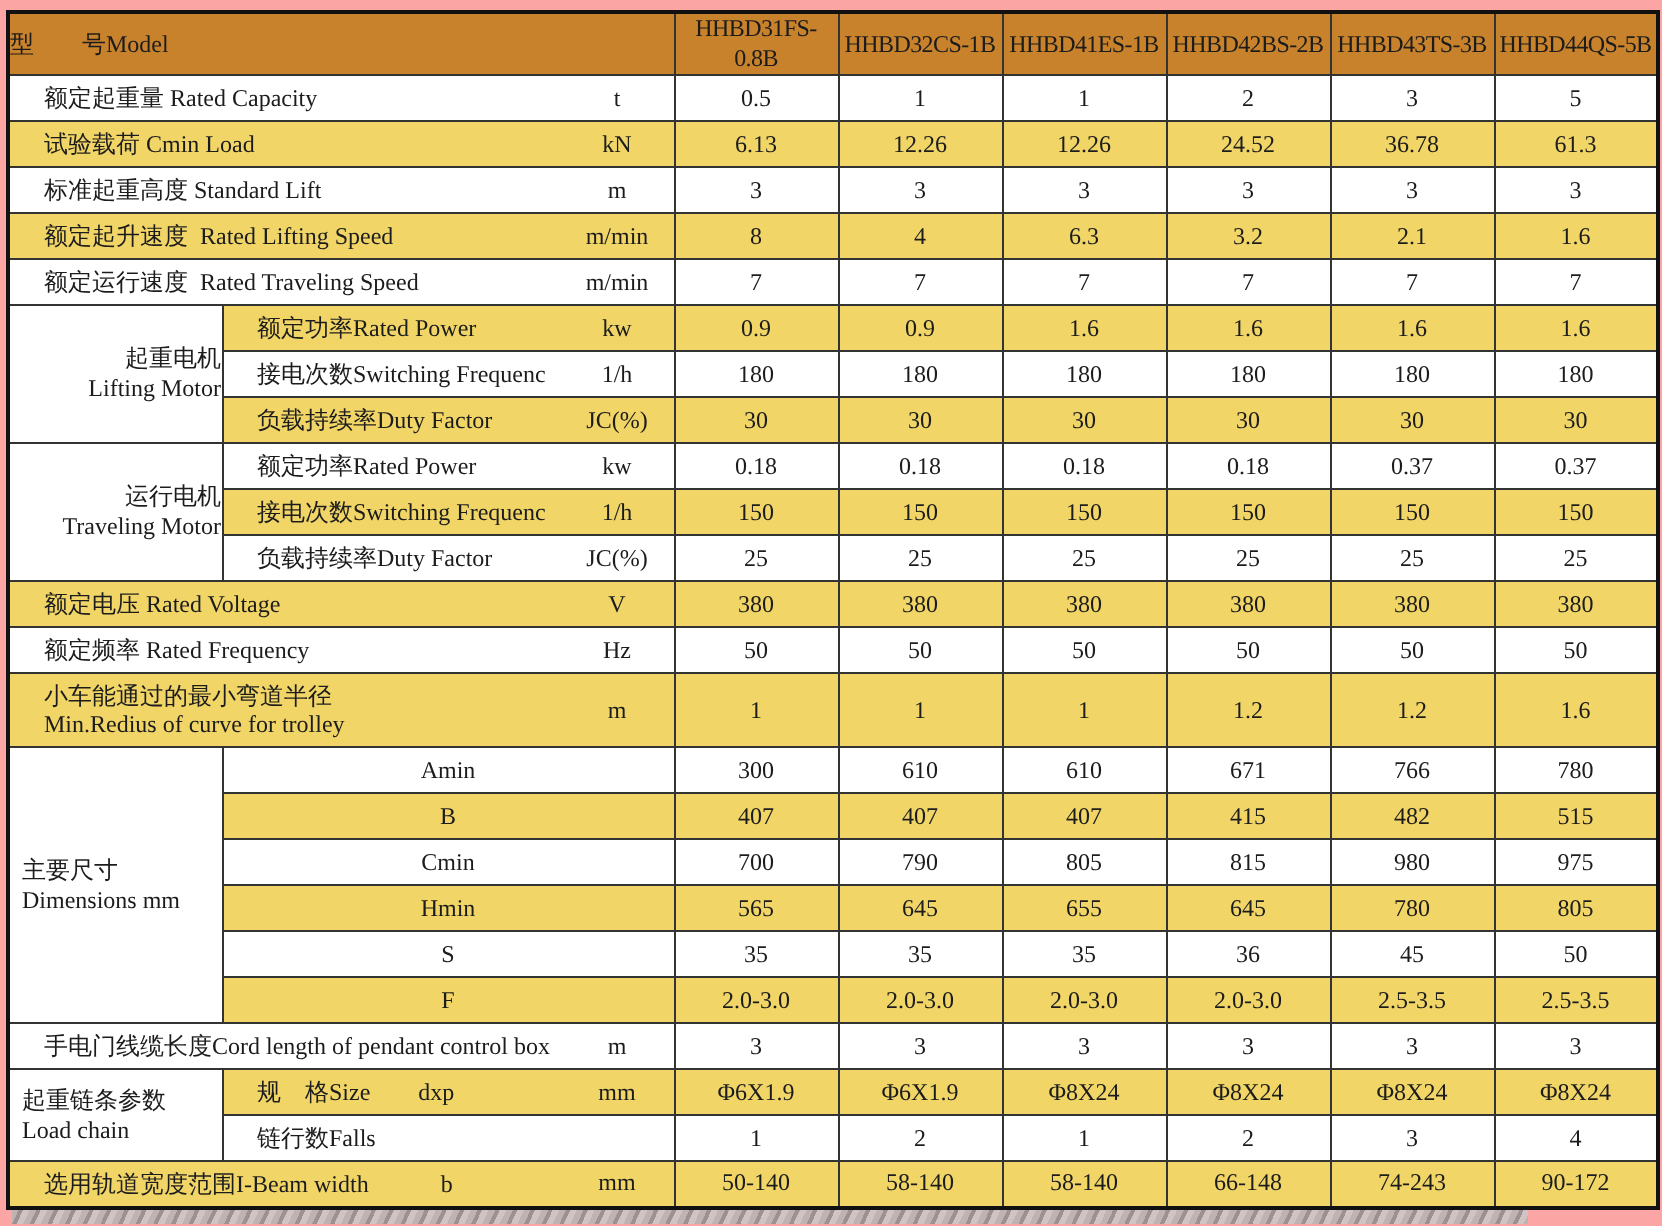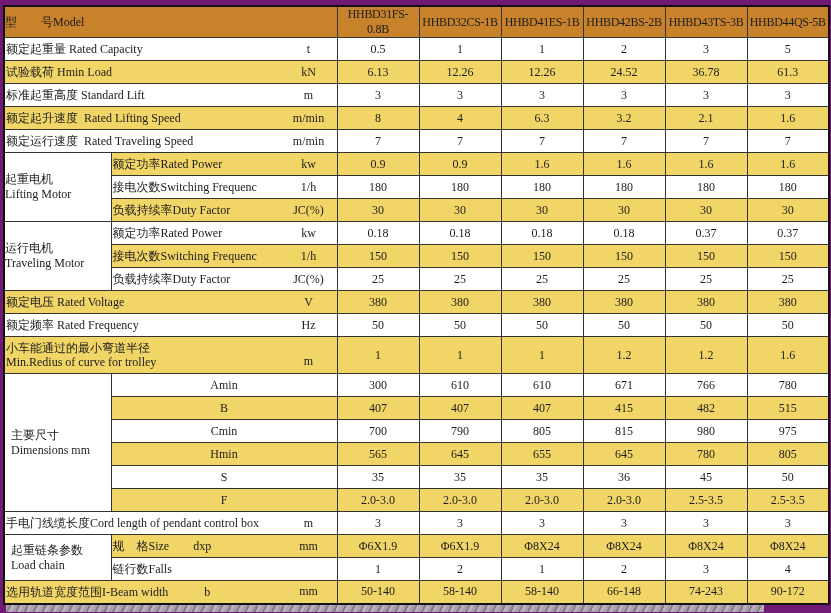--- a/index.html
+++ b/index.html
@@ -12,7 +12,7 @@
   }
   html,body{margin:0;padding:0;background:#ffffff;}
   body{font-family:"Liberation Serif","DejaVu Serif",serif;color:var(--text);}
-  .page{width:831px;height:613px;background:#701a75;overflow:hidden;position:relative;}
+  .page{width:831px;height:613px;background:#fca5a5;overflow:hidden;position:relative;}
   table.spec{
     border-collapse:collapse;
     table-layout:fixed;

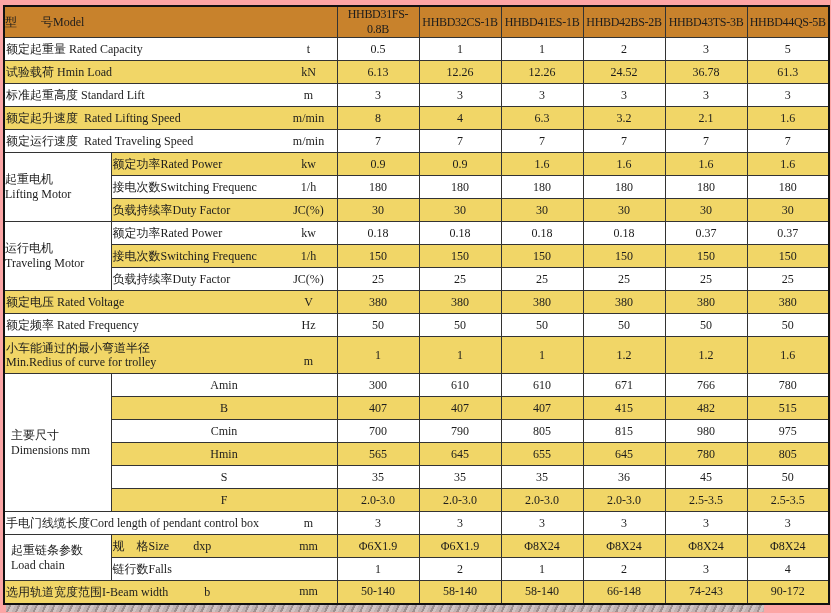--- a/index.html
+++ b/index.html
@@ -39,7 +39,7 @@
   tbody tr{height:23px;}
   tbody tr.tall{height:37px;}
   .lu{display:flex;justify-content:space-between;align-items:center;width:100%;}
-  .lu .lbl{padding-left:1px;white-space:pre-wrap;line-height:1.2;}
+  .lu .lbl{padding-left:17px;white-space:pre-wrap;line-height:1.2;}
   .lu .unit{width:56px;flex:0 0 56px;text-align:center;}
   .lu.center{justify-content:center;align-items:center;}
   .lu.center .lbl{padding-left:0;}

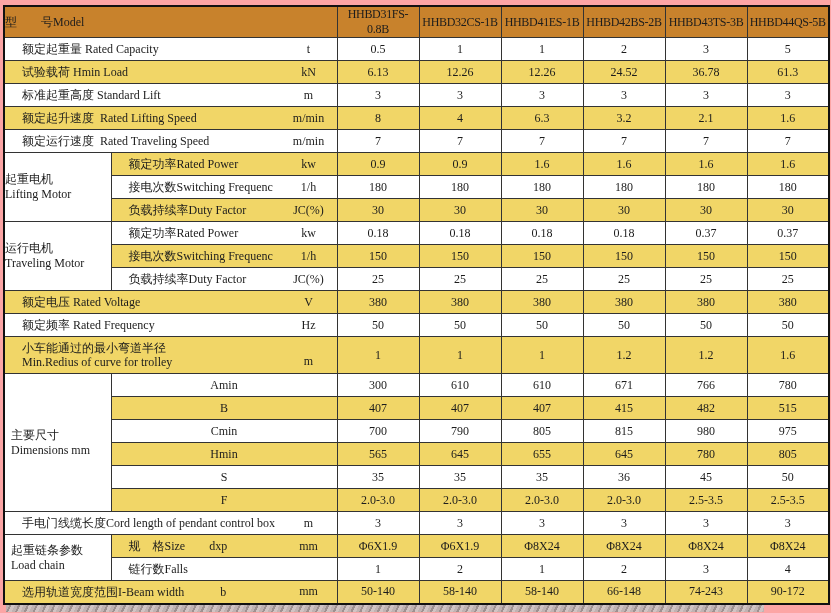--- a/index.html
+++ b/index.html
@@ -95,7 +95,7 @@
         <tr class="yellow">
           <td colspan="2">
             <div class="lu">
-              <span class="lbl">试验载荷 Hmin Load</span>
+              <span class="lbl">试验载荷 Cmin Load</span>
               <span class="unit">kN</span>
             </div>
           </td>

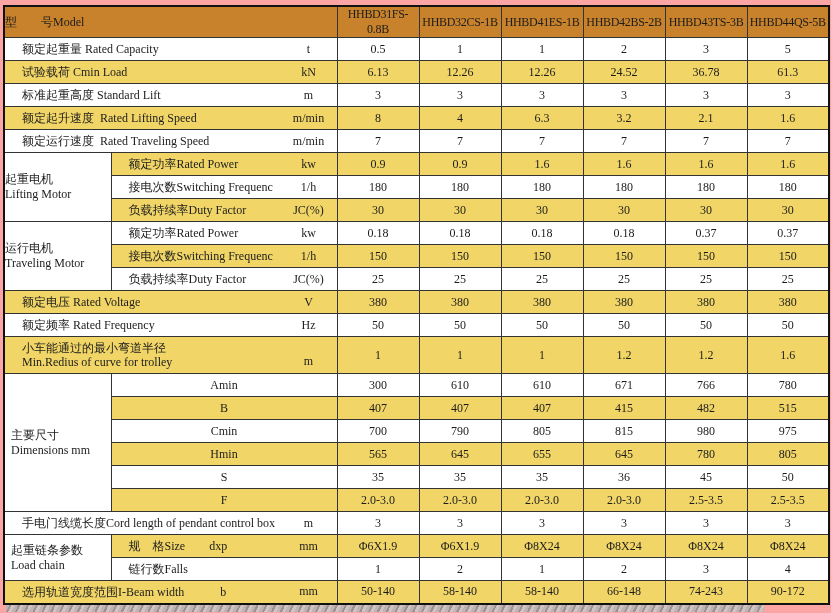--- a/index.html
+++ b/index.html
@@ -33,7 +33,7 @@
   th.model-cell{text-align:center;font-size:11.5px;letter-spacing:-0.3px;}
   tr.white td{background:var(--white);}
   tr.yellow td{background:var(--yellow);}
-  td.group-cell{background:var(--white) !important;text-align:left;line-height:1.25;}
+  td.group-cell{background:var(--white) !important;text-align:right;line-height:1.25;}
   td.group-cell.align-left{text-align:left;padding-left:6px;}
   td.value{text-align:center;}
   tbody tr{height:23px;}

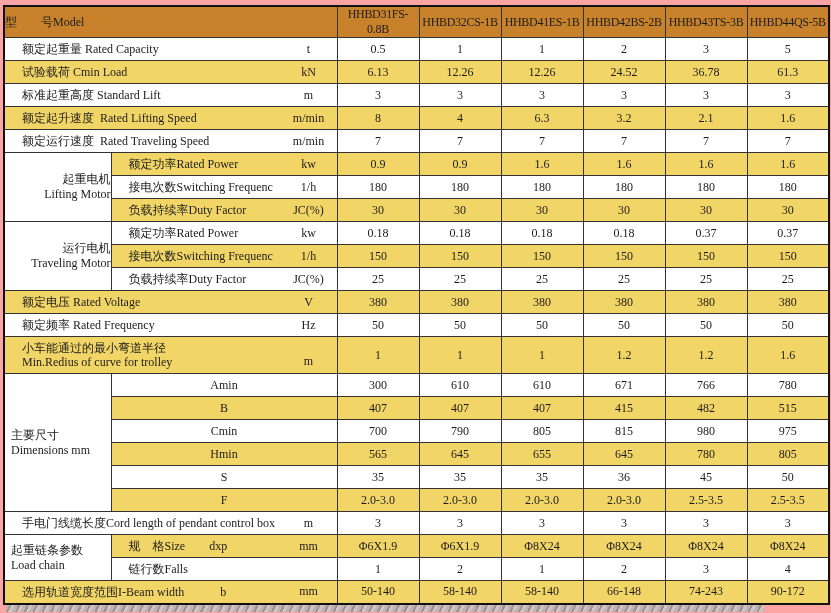--- a/index.html
+++ b/index.html
@@ -43,7 +43,7 @@
   .lu .unit{width:56px;flex:0 0 56px;text-align:center;}
   .lu.center{justify-content:center;align-items:center;}
   .lu.center .lbl{padding-left:0;}
-  tr.tall .lu{align-items:flex-end;}
+  tr.tall .lu{align-items:center;}
   .shadow-strip{
     margin-left:6px;
     width:758px;height:7px;

